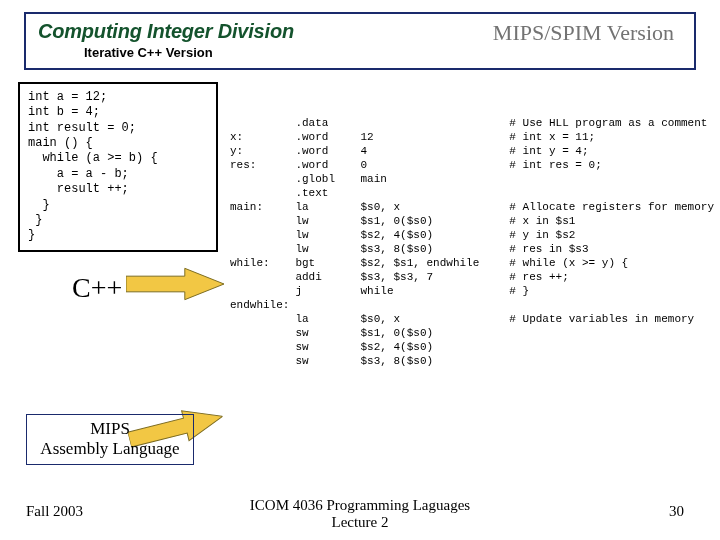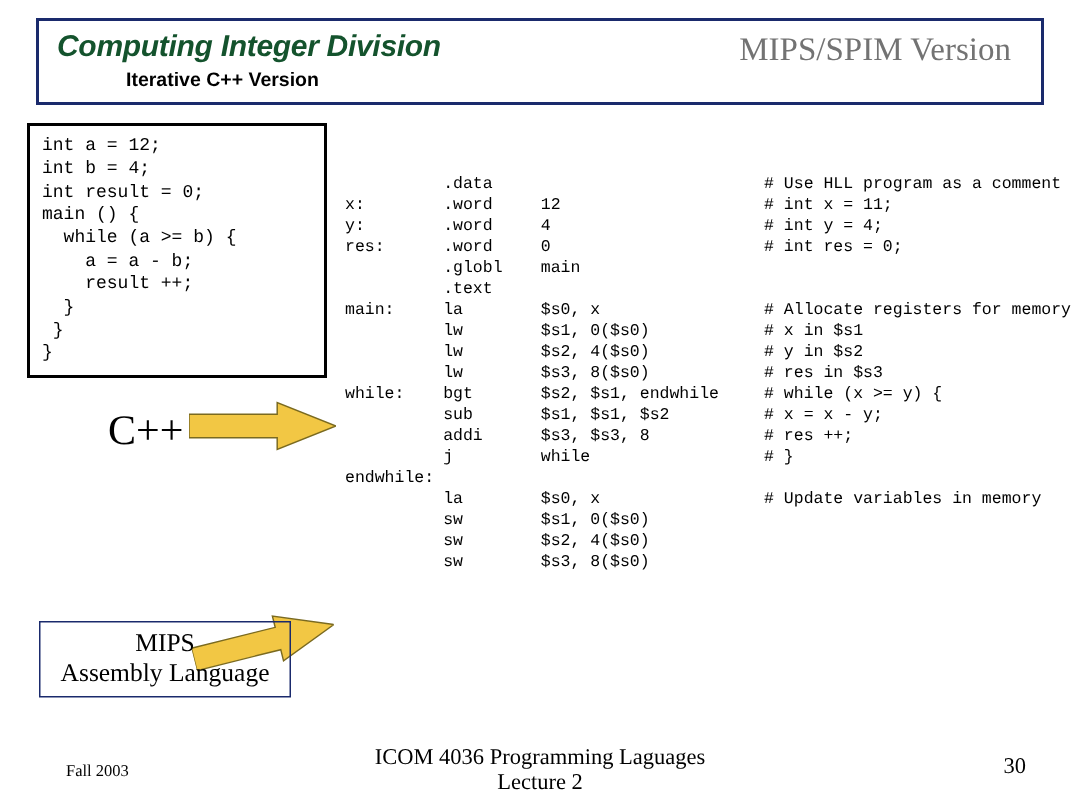--- a/index.html
+++ b/index.html
@@ -219,12 +219,6 @@
       </tr>
       <tr>
         <td class="c1"></td>
-        <td class="c2">sub</td>
-        <td class="c3">$s1, $s1, $s2</td>
-        <td class="c4">           #    x = x - y;</td>
-      </tr>
-      <tr>
-        <td class="c1"></td>
         <td class="c2">addi</td>
         <td class="c3">$s3, $s3, 8</td>
         <td class="c4">#   res ++;</td>

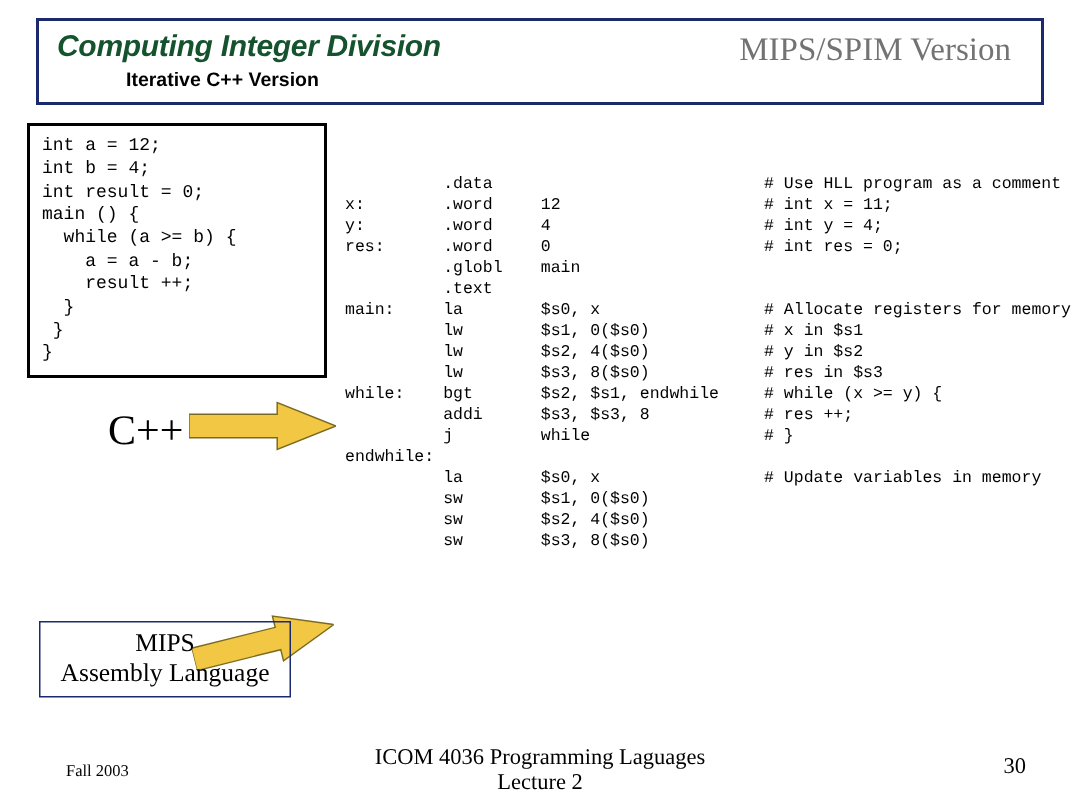--- a/index.html
+++ b/index.html
@@ -220,7 +220,7 @@
       <tr>
         <td class="c1"></td>
         <td class="c2">addi</td>
-        <td class="c3">$s3, $s3, 8</td>
+        <td class="c3">$s3, $s3, 7</td>
         <td class="c4">#   res ++;</td>
       </tr>
       <tr>

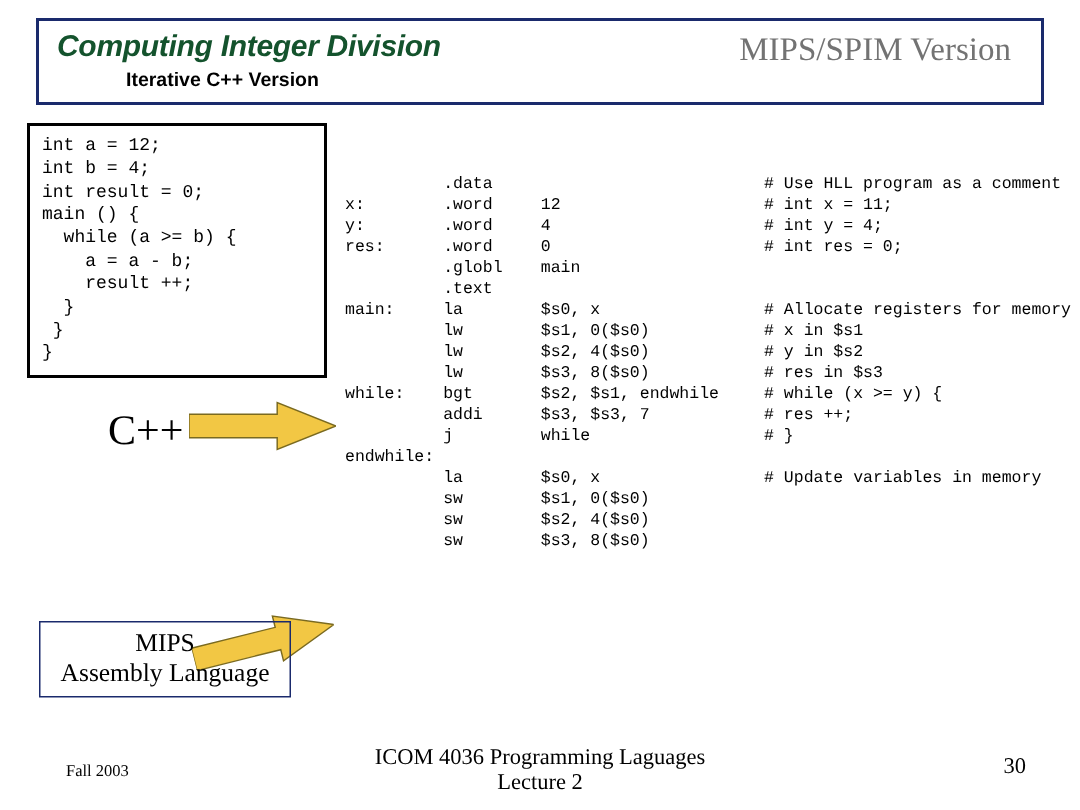--- a/index.html
+++ b/index.html
@@ -108,9 +108,9 @@
   }
   .footer-left {
     position: absolute;
-    left: 44px;
+    left: 26px;
     bottom: 20px;
-    font-size: 11px;
+    font-size: 15px;
   }
   .footer-center {
     position: absolute;

